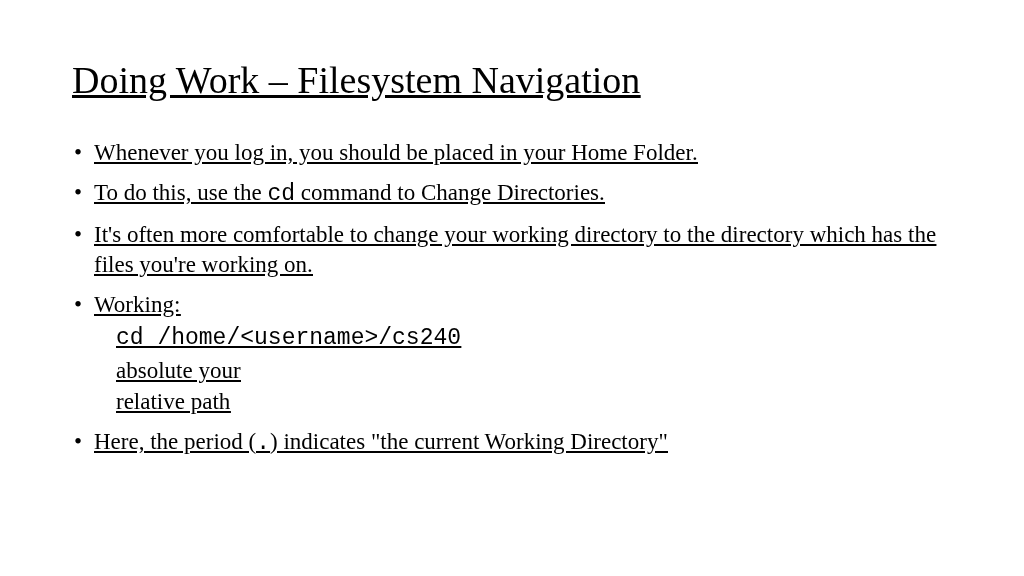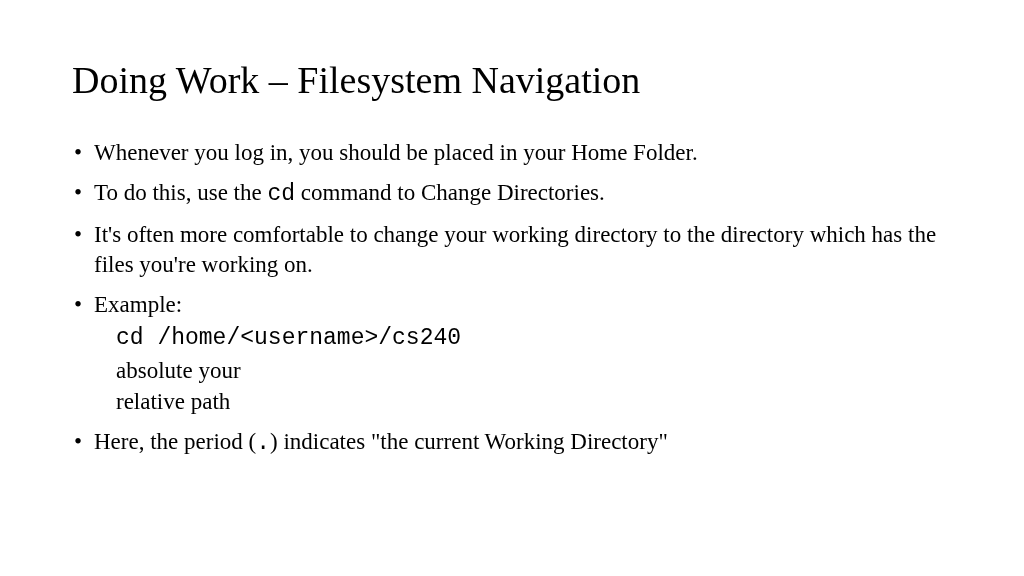--- a/index.html
+++ b/index.html
@@ -6,6 +6,7 @@
       margin: 0;
       padding: 0;
       box-sizing: border-box;
+      text-decoration: underline;
     }
     body {
       width: 1024px;

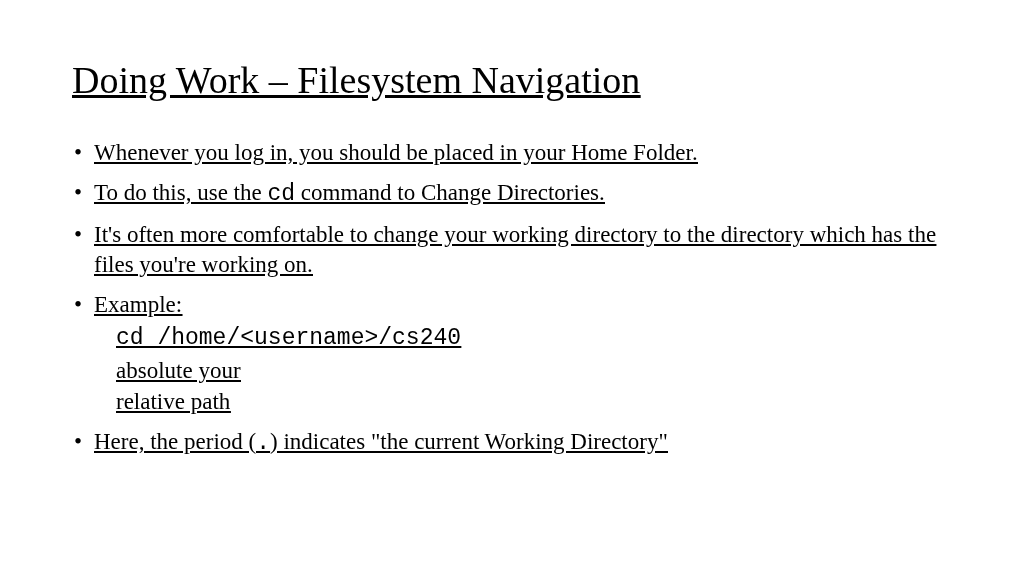--- a/index.html
+++ b/index.html
@@ -91,7 +91,7 @@
   </li>
 
   <li class="outer-item">
-    <span>Example:</span>
+    <span>Working:</span>
     <div class="example-block">
       <div class="example-row">
         <span class="example-cmd">cd /home/&lt;username&gt;/cs240</span>

